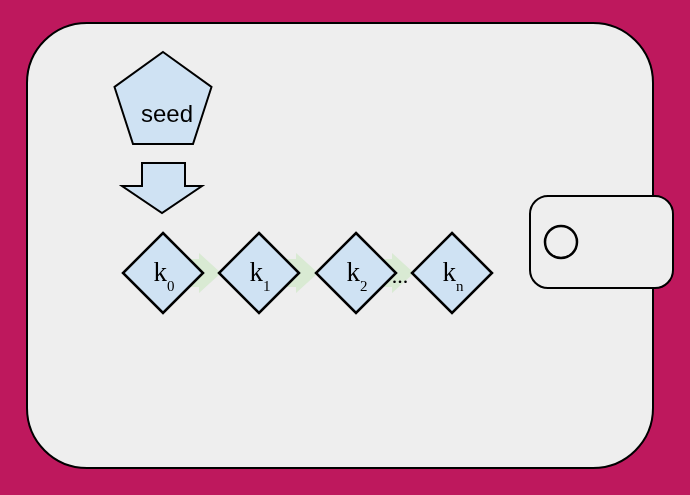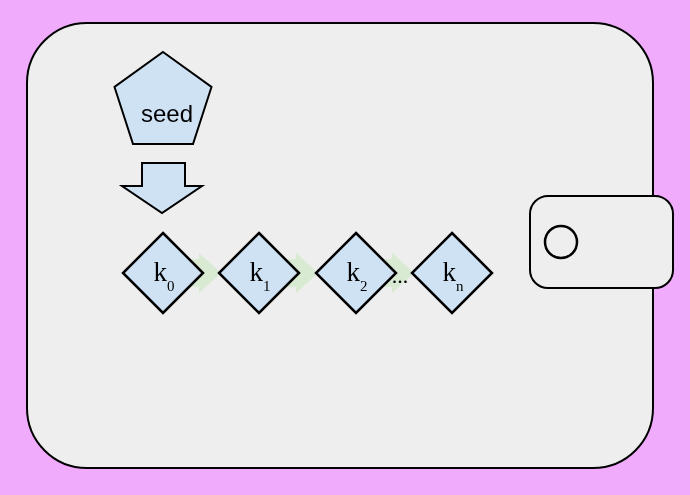--- a/index.html
+++ b/index.html
@@ -12,7 +12,7 @@
     position: relative;
     width: 690px;
     height: 495px;
-    background: #f0abfc;
+    background: #be185d;
     overflow: hidden;
   }
   svg { display: block; }

